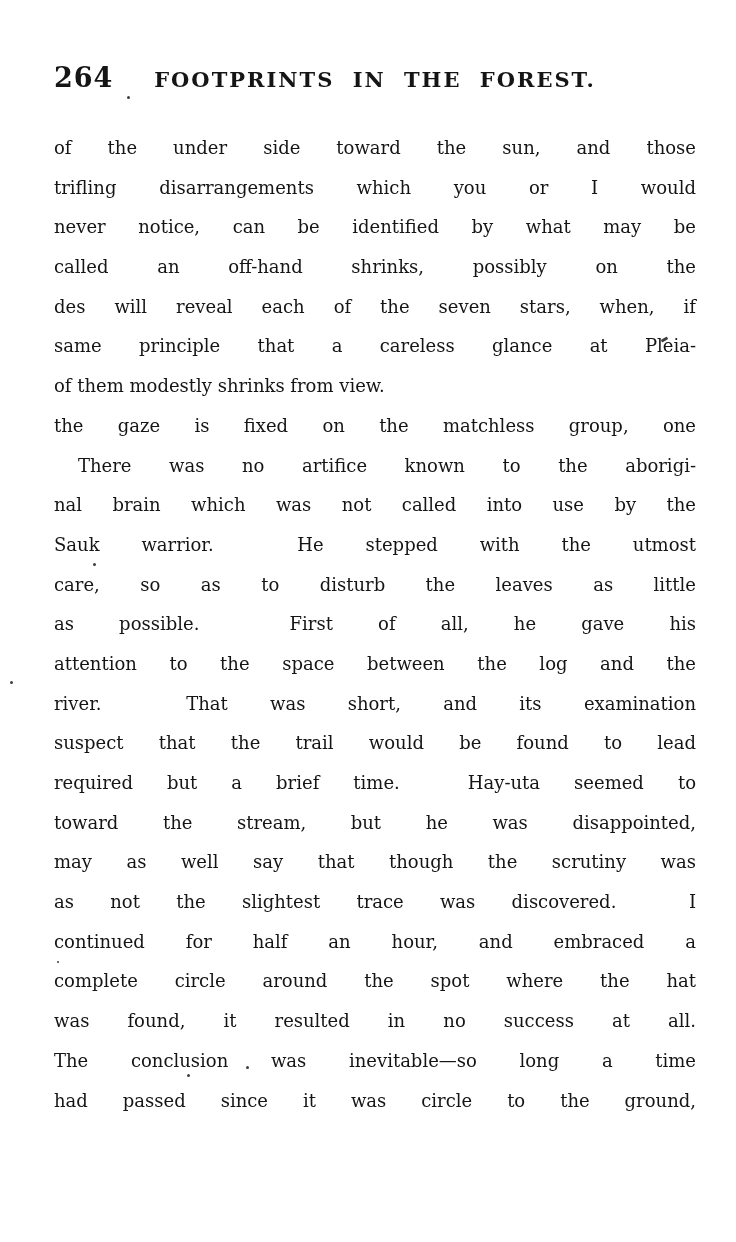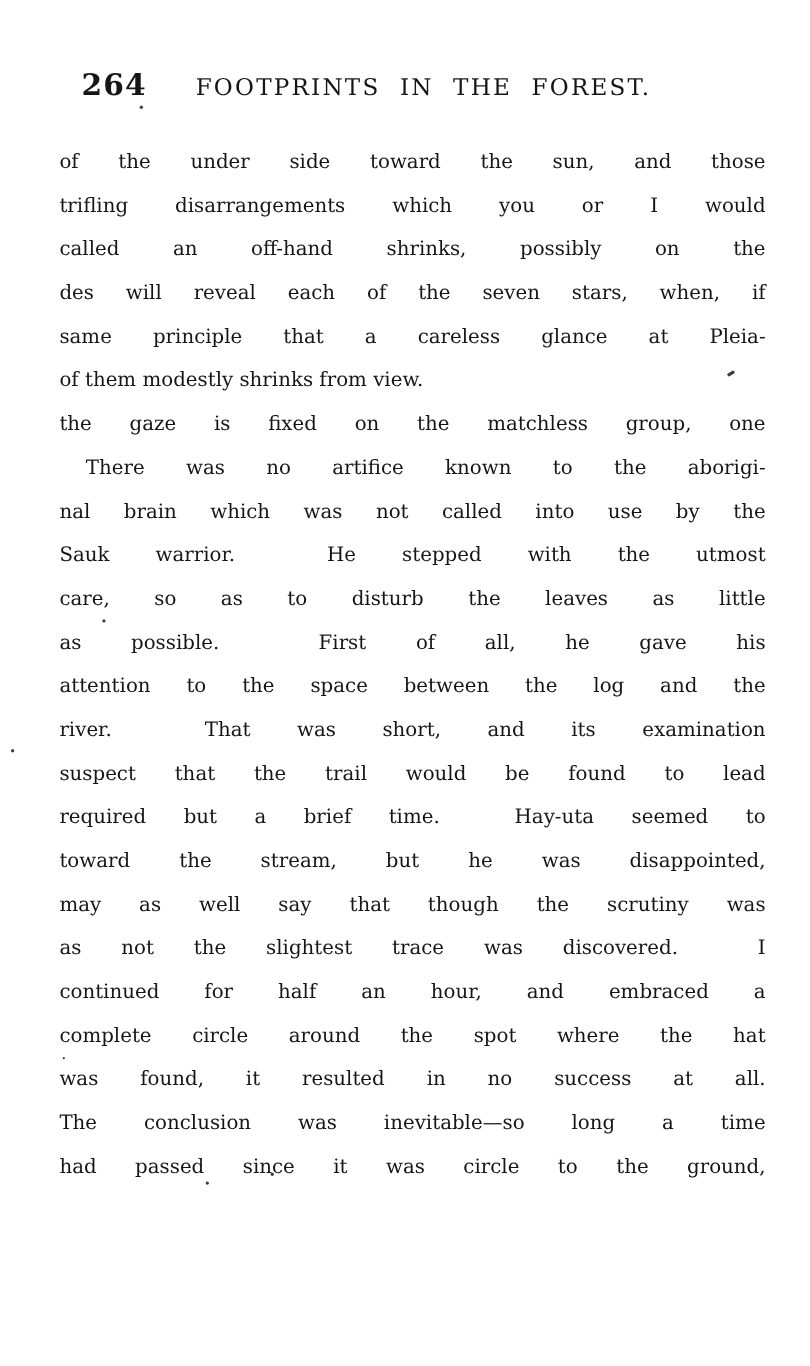--- a/index.html
+++ b/index.html
@@ -22,7 +22,6 @@
     left: 54px;
     right: 40px;
     height: 34px;
-    margin-left: 20px;
   }
   .page-num {
     position: absolute;

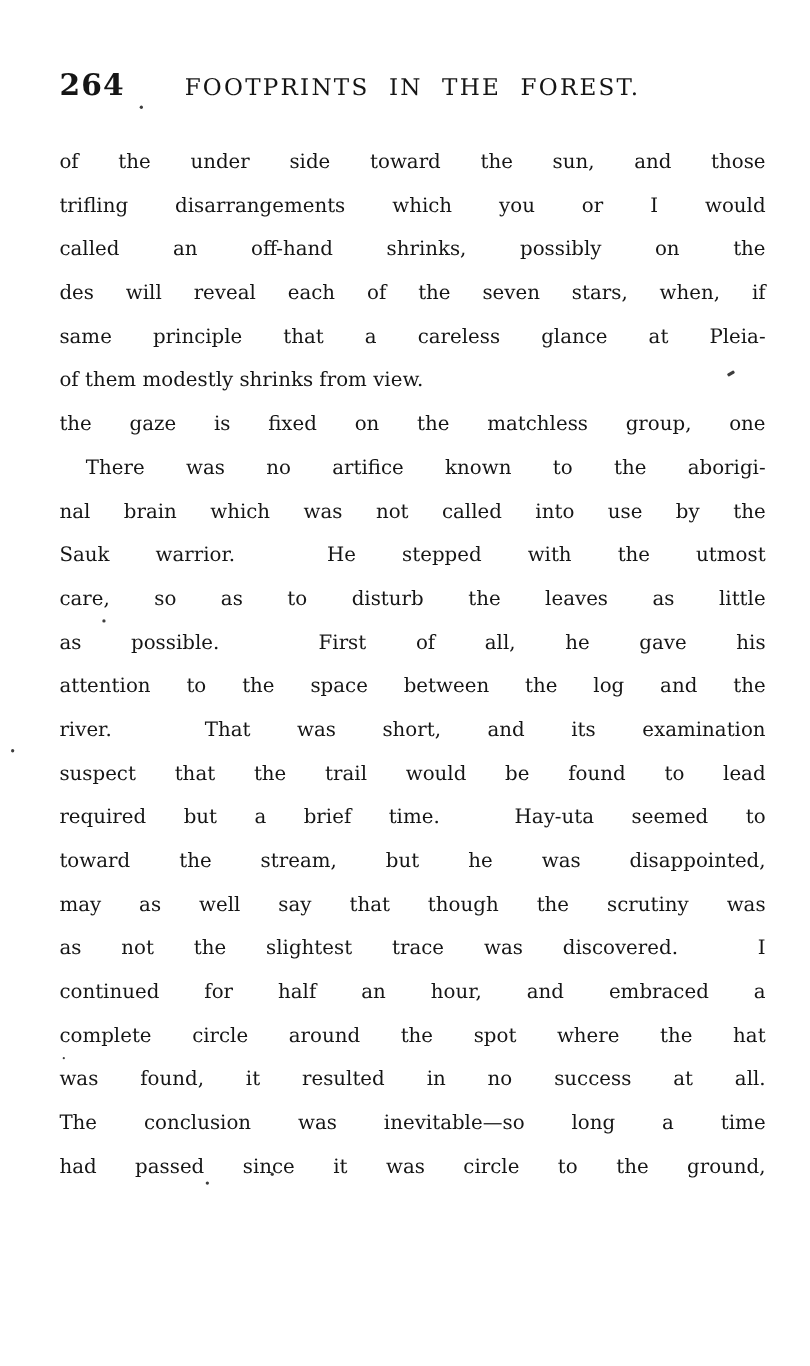--- a/index.html
+++ b/index.html
@@ -35,7 +35,7 @@
     text-align: center;
     padding-top: 5px;
     font-size: 21px;
-    font-weight: normal;
+    font-weight: bold;
     letter-spacing: 2px;
     word-spacing: 9px;
   }

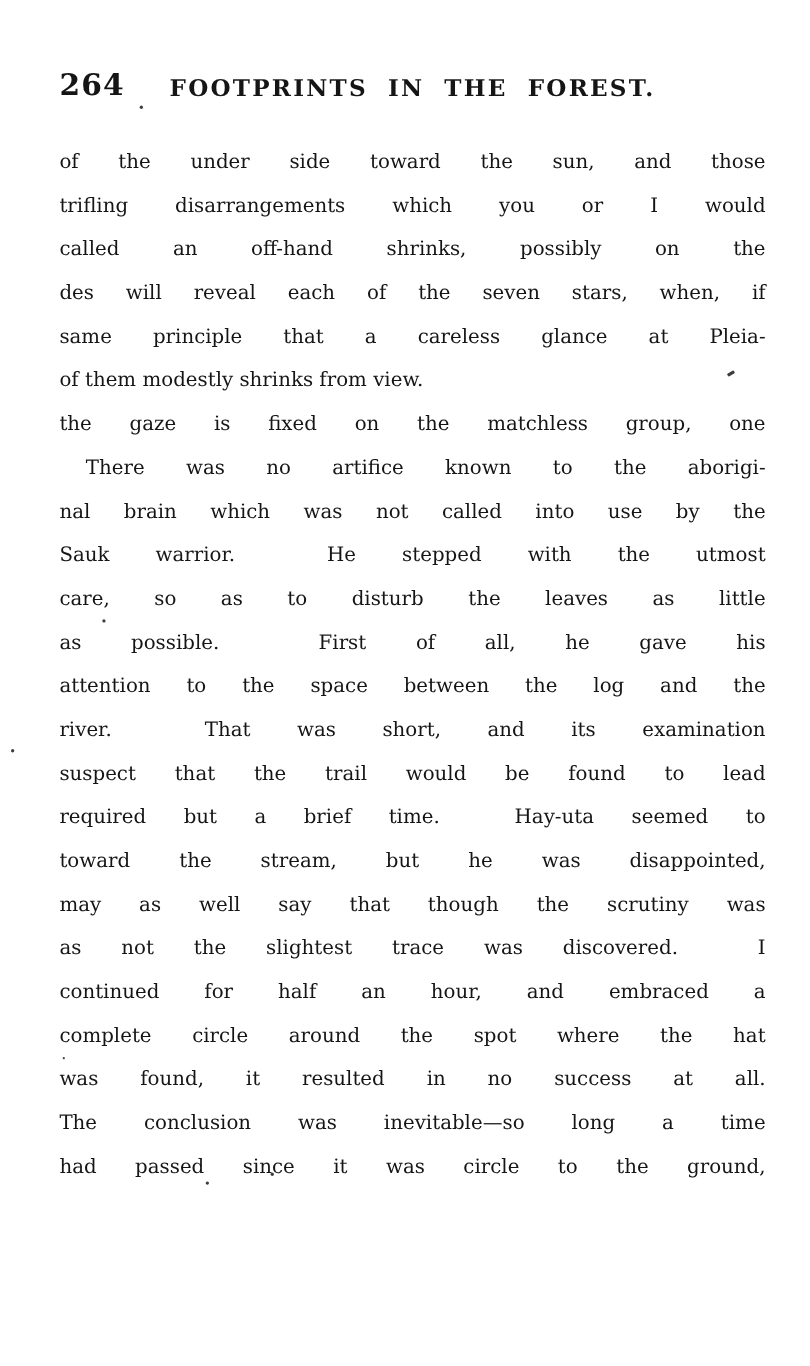--- a/index.html
+++ b/index.html
@@ -80,6 +80,7 @@
   <div class="body-text">
       <div class="line">of the under side toward the sun, and those</div>
       <div class="line">trifling disarrangements which you or I would</div>
+      <div class="line">never notice, can be identified by what may be</div>
       <div class="line">called an off-hand shrinks, possibly on the</div>
       <div class="line">des will reveal each of the seven stars, when, if</div>
       <div class="line">same principle that a careless glance at Pleia-</div>

